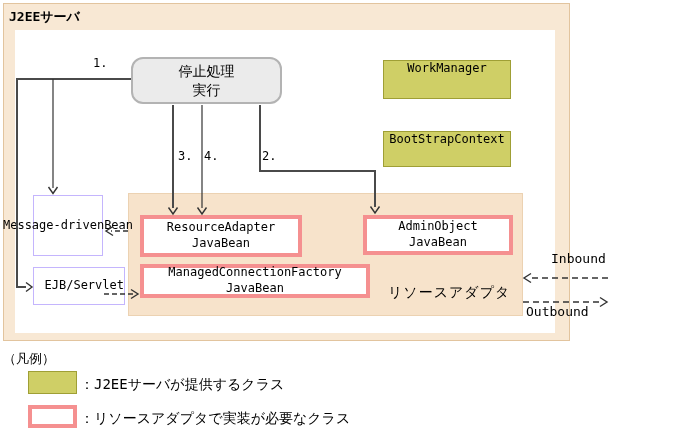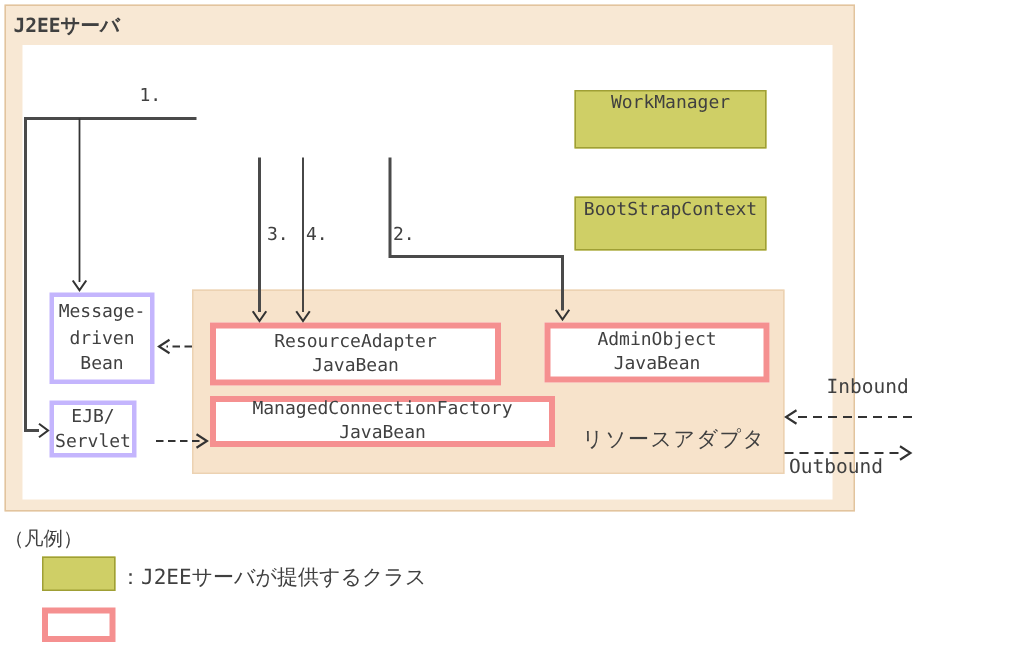--- a/index.html
+++ b/index.html
@@ -5,7 +5,7 @@
   html,body{margin:0;padding:0;background:#fff;}
   *{box-sizing:border-box;}
   .stage{position:relative;width:675px;height:439px;background:#fff;overflow:hidden;
-         font-family:"DejaVu Sans Mono","Liberation Mono",monospace;color:#404040;}
+         font-family:"DejaVu Sans Mono","Liberation Mono",monospace;color:#000000;}
   .abs{position:absolute;}
 
   

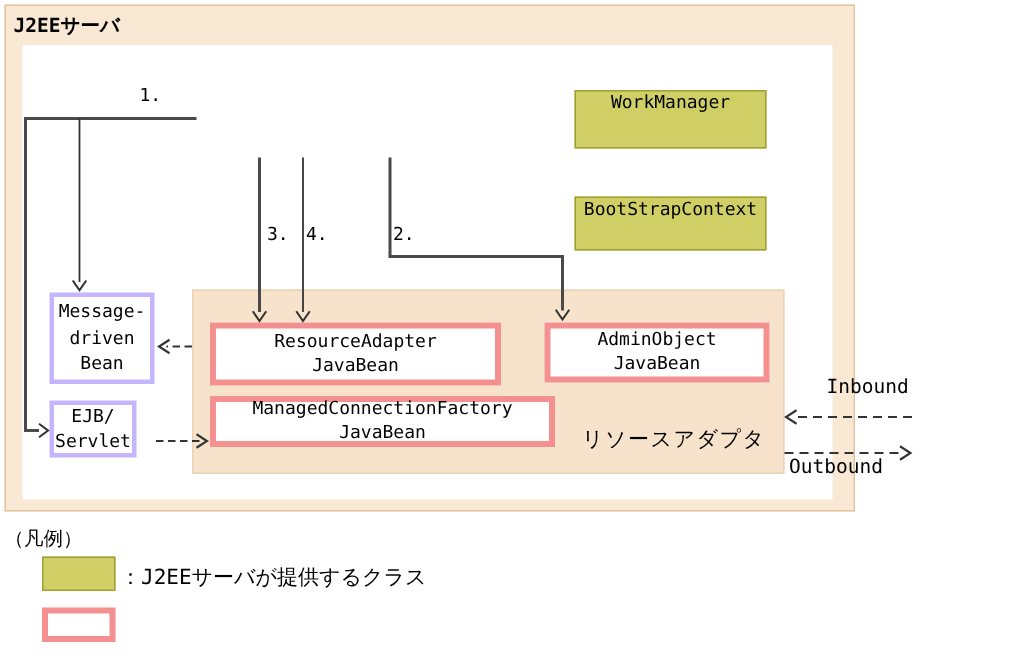--- a/index.html
+++ b/index.html
@@ -70,6 +70,10 @@
   <div class="abs ra-area"></div>
   <div class="abs ra-label">リソースアダプタ</div>
 
+  <div class="abs stop-box">
+    <span>停止処理</span>
+    <span>実行</span>
+  </div>
 
   <div class="abs olive wm-box">
     <span>WorkManager</span>

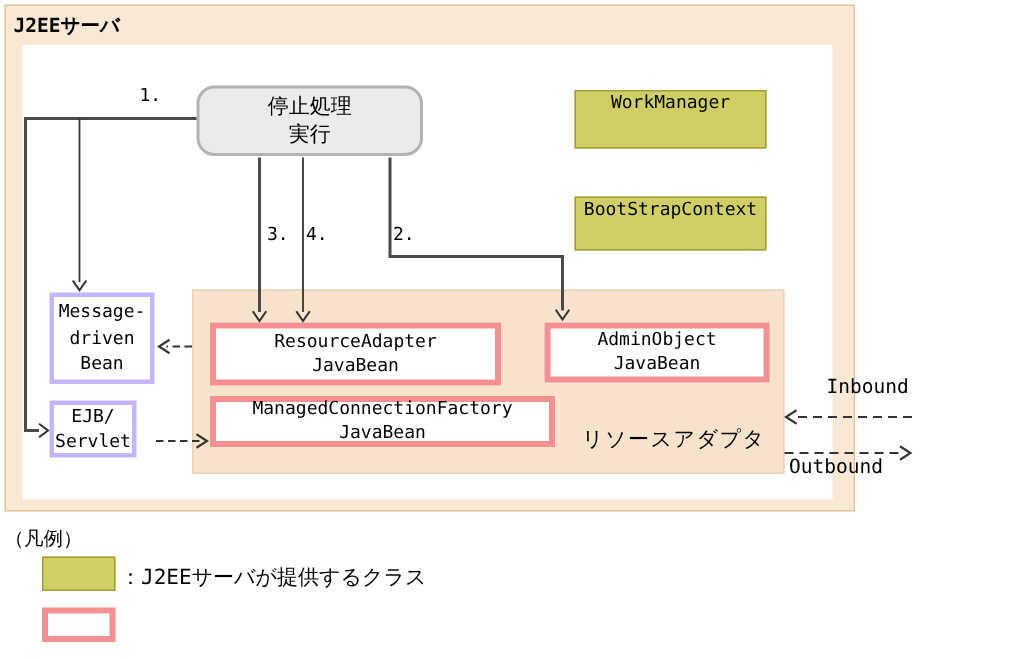--- a/index.html
+++ b/index.html
@@ -29,7 +29,7 @@
   .bsc-box{left:383px;top:131px;width:128px;height:36px;}
 
   
-  .plain{background:#ffffff;border:3px solid #c4b5fd;display:flex;flex-direction:column;
+  .plain{background:#ffffff;border:1px solid #c4b5fd;display:flex;flex-direction:row;
          align-items:center;justify-content:center;font-size:12px;line-height:1.45;}
   .mdb-box{left:33px;top:195px;width:70px;height:61px;}
   .ejb-box{left:33px;top:267px;width:58px;height:38px;}

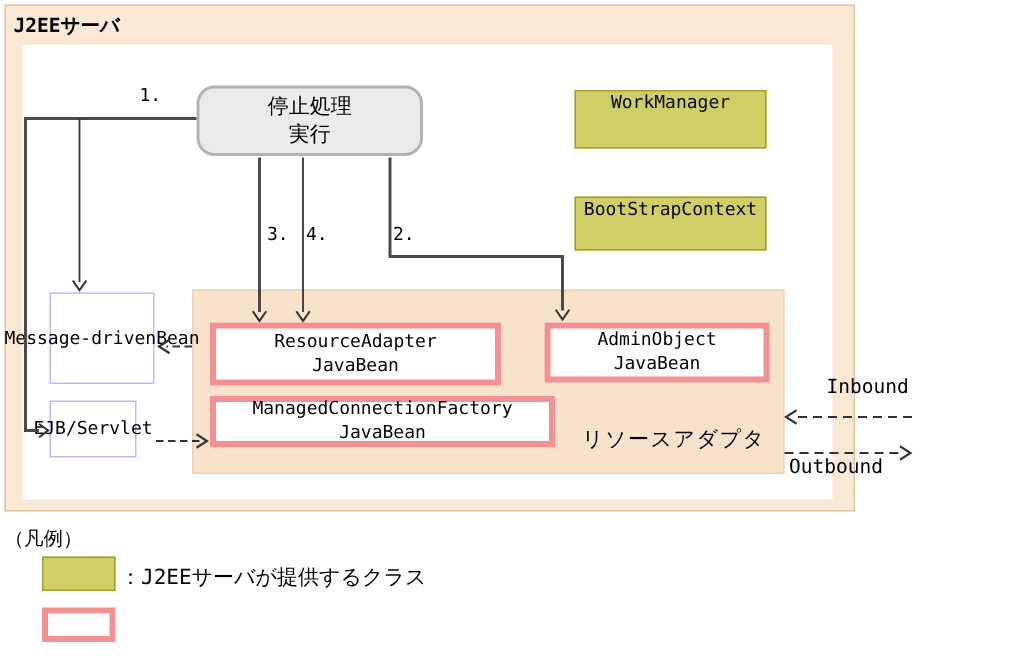--- a/index.html
+++ b/index.html
@@ -38,7 +38,7 @@
   
   .bean{background:#ffffff;border:4px solid #f59090;display:flex;flex-direction:column;
         align-items:center;justify-content:center;font-size:12px;line-height:1.3;}
-  .rab-box{left:140px;top:215px;width:194px;height:42px;}
+  .rab-box{left:140px;top:215px;width:162px;height:42px;}
   .mcf-box{left:140px;top:264px;width:230px;height:34px;}
   .aob-box{left:363px;top:215px;width:150px;height:40px;}
 

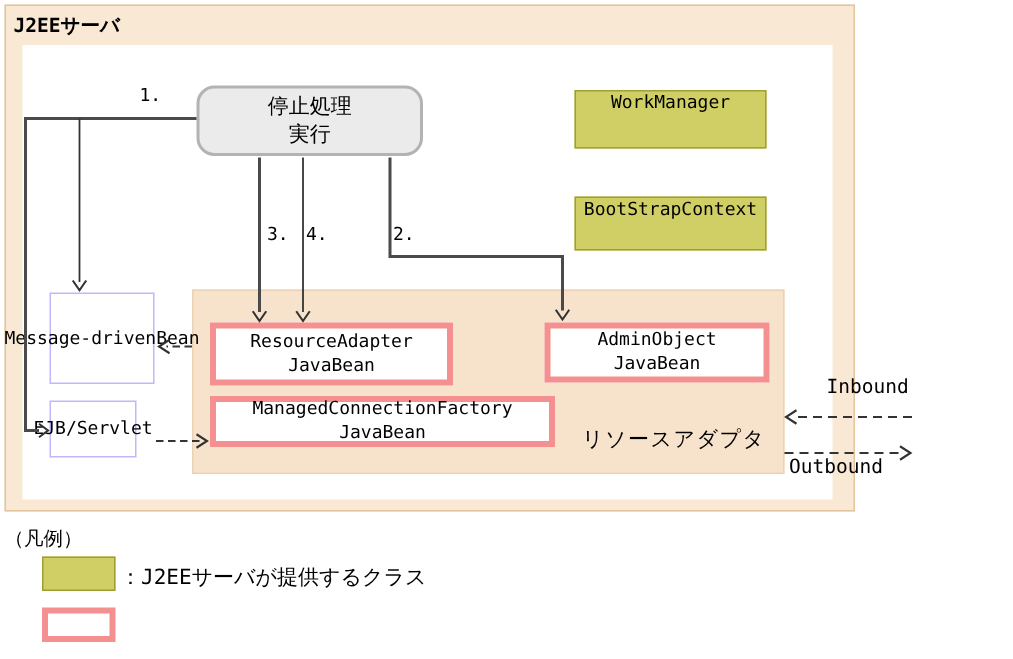--- a/index.html
+++ b/index.html
@@ -32,7 +32,7 @@
   .plain{background:#ffffff;border:1px solid #c4b5fd;display:flex;flex-direction:row;
          align-items:center;justify-content:center;font-size:12px;line-height:1.45;}
   .mdb-box{left:33px;top:195px;width:70px;height:61px;}
-  .ejb-box{left:33px;top:267px;width:58px;height:38px;}
+  .ejb-box{left:33px;top:267px;width:92px;height:38px;justify-content:flex-end;}
   .eis-box{left:608px;top:258px;width:58px;height:60px;font-size:13px;}
 
   

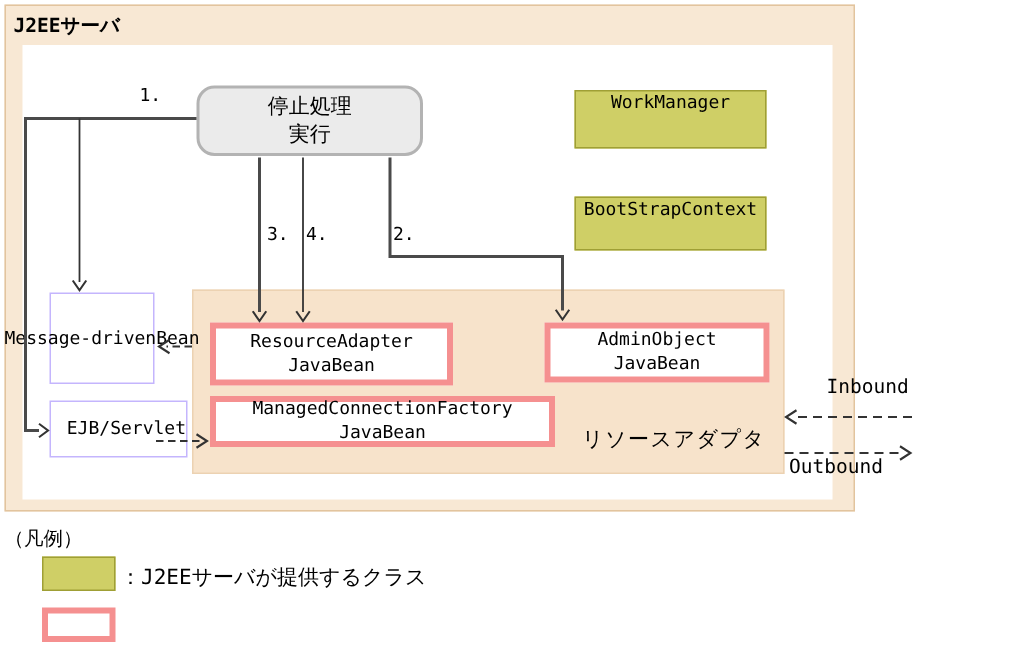--- a/index.html
+++ b/index.html
@@ -148,6 +148,7 @@
   <div class="abs lg-swatch1"></div>
   <div class="abs lg-label lg-l1">：J2EEサーバが提供するクラス</div>
   <div class="abs lg-swatch2"></div>
+  <div class="abs lg-label lg-l2">：リソースアダプタで実装が必要なクラス</div>
 
 </div>
 

